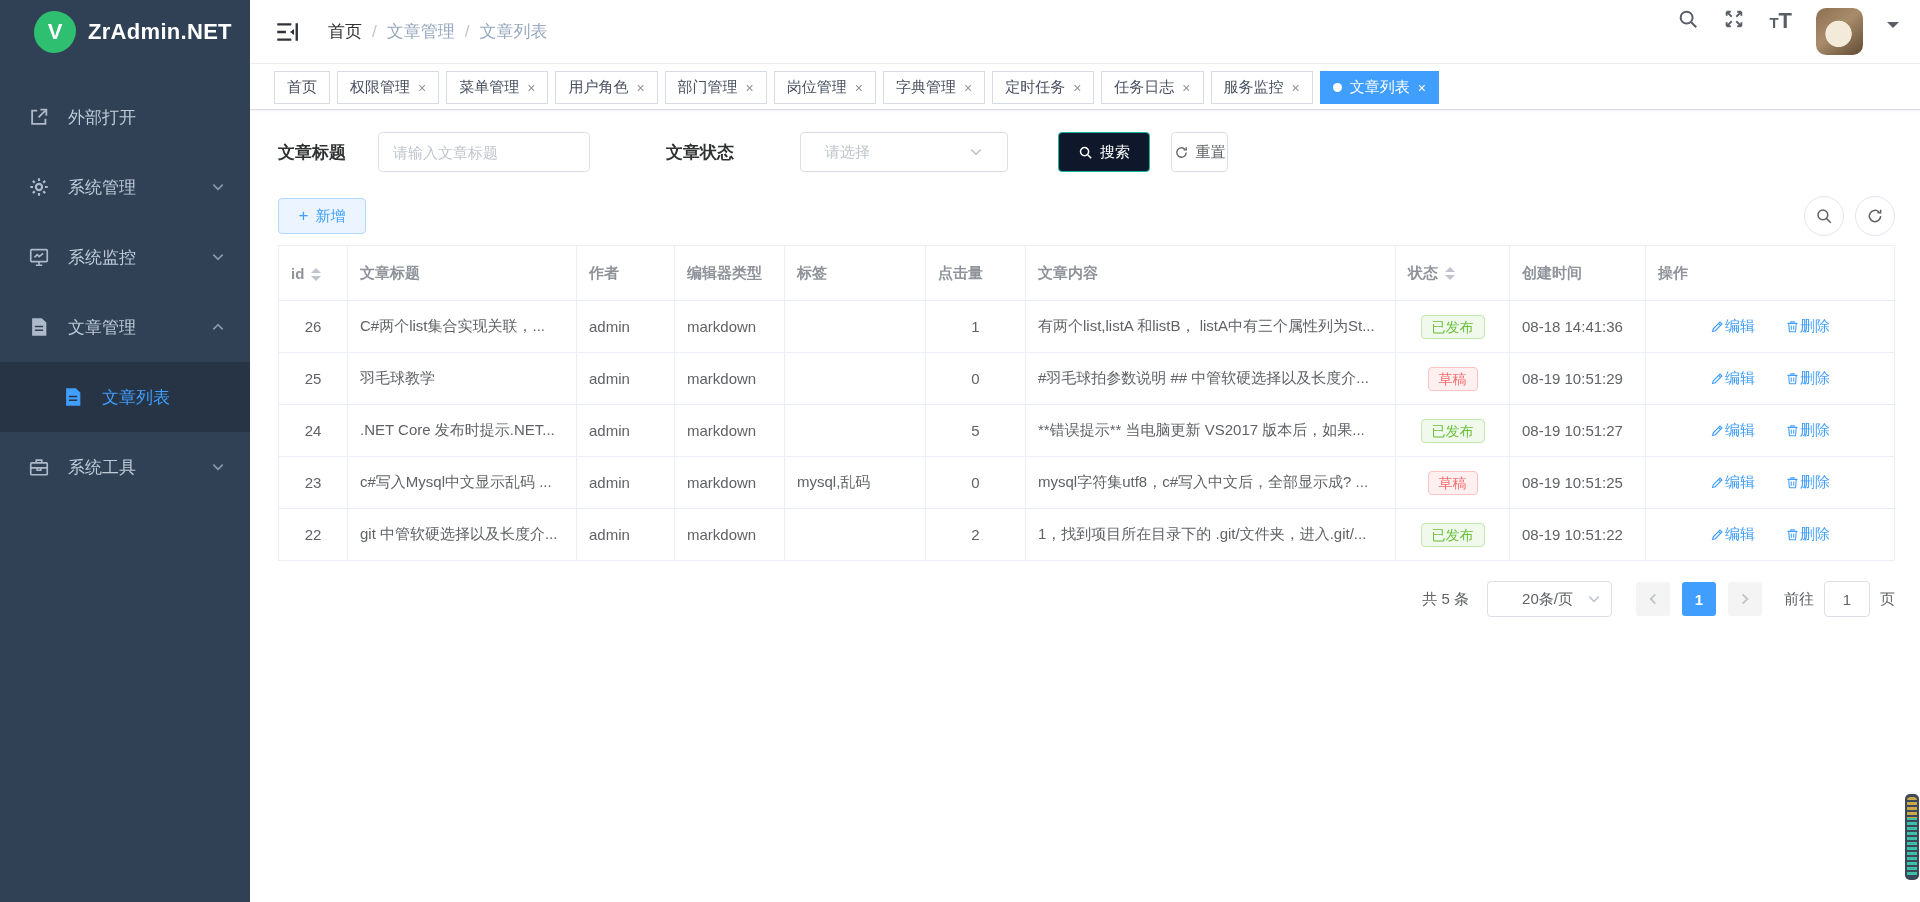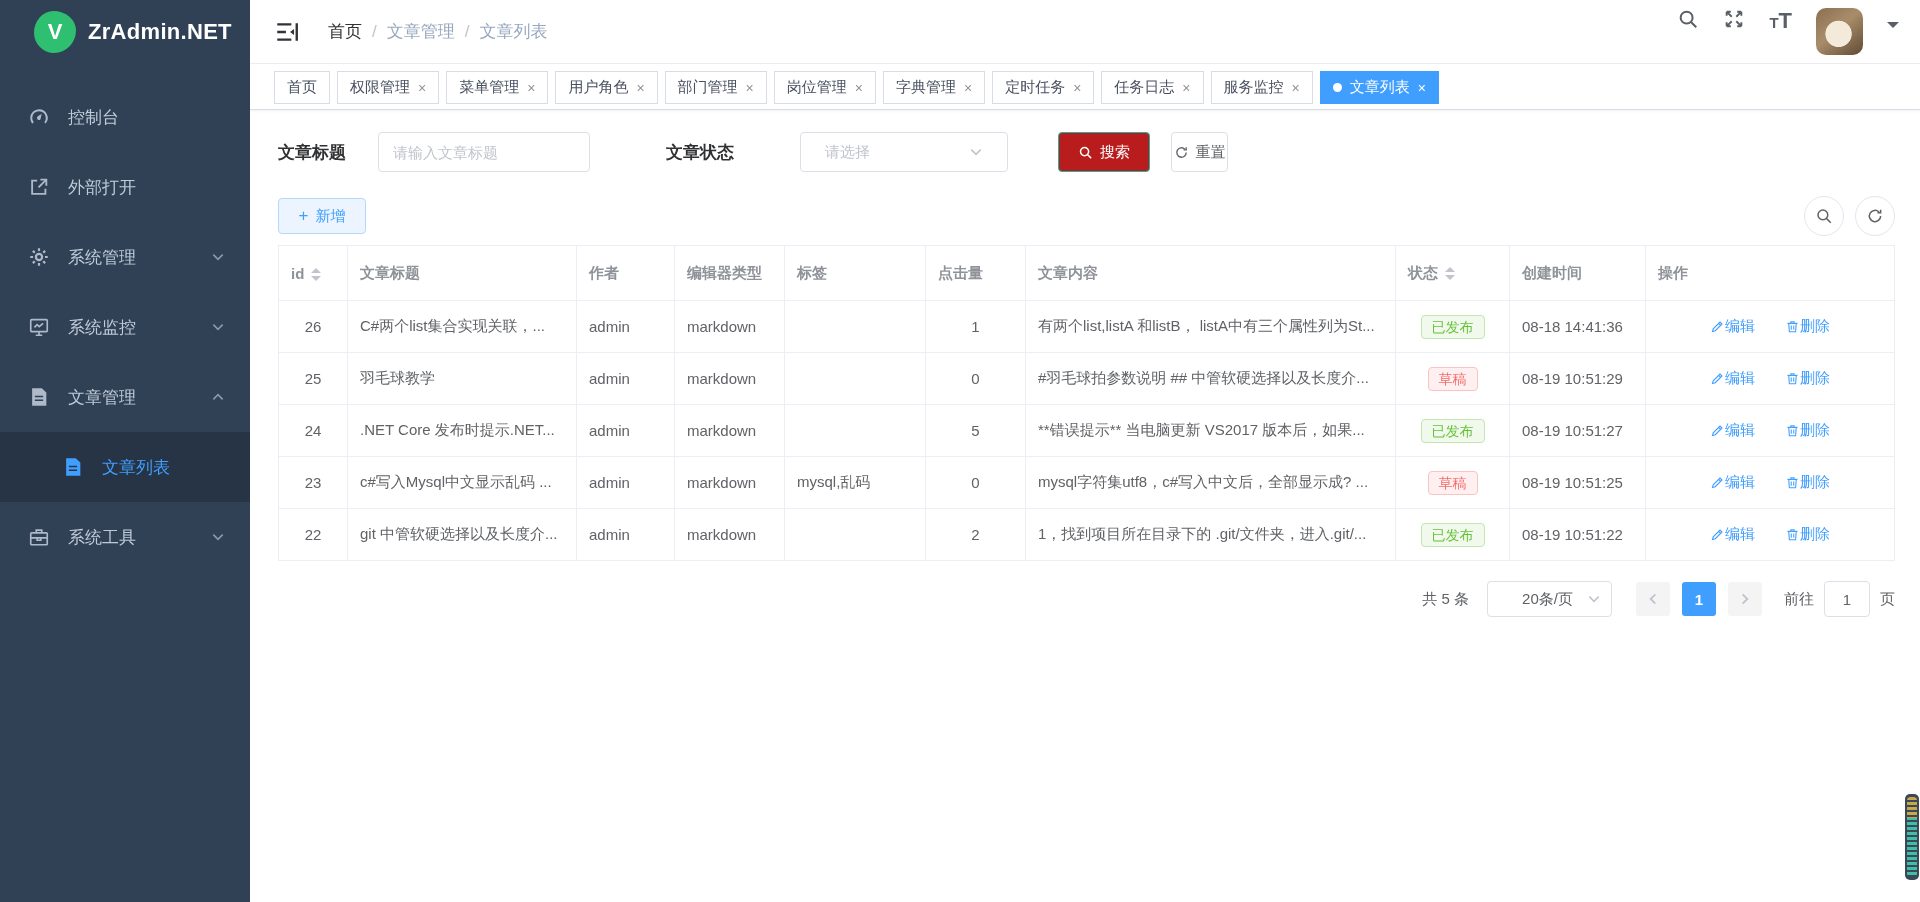--- a/index.html
+++ b/index.html
@@ -122,15 +122,6 @@
     <span class="logo-text">ZrAdmin.NET</span>
   </div>
   <nav class="menu">
-    <div class="menu-item">
-      <span class="mi-icon">
-        <svg viewBox="0 0 24 24" fill="currentColor">
-            <path d="M12 3.5A9.5 9.5 0 0 0 2.5 13c0 2.3.8 4.5 2.2 6.1l1.6-1.3A7.4 7.4 0 0 1 4.6 13a7.4 7.4 0 1 1 14.8 0c0 1.8-.6 3.4-1.7 4.8l1.6 1.3A9.5 9.5 0 0 0 12 3.5z"></path>
-            <path d="M10.6 14.6a2 2 0 0 0 2.8 0c.6-.6.8-3.2 1.5-6.2-2.5 1.8-4.9 3-5.1 4.1a2 2 0 0 0 .8 2.1z"></path>
-          </svg>
-      </span>
-      <span class="mi-label">控制台</span>
-    </div>
     <div class="menu-item">
       <span class="mi-icon">
         <svg viewBox="0 0 24 24" fill="none" stroke="currentColor" stroke-width="2">

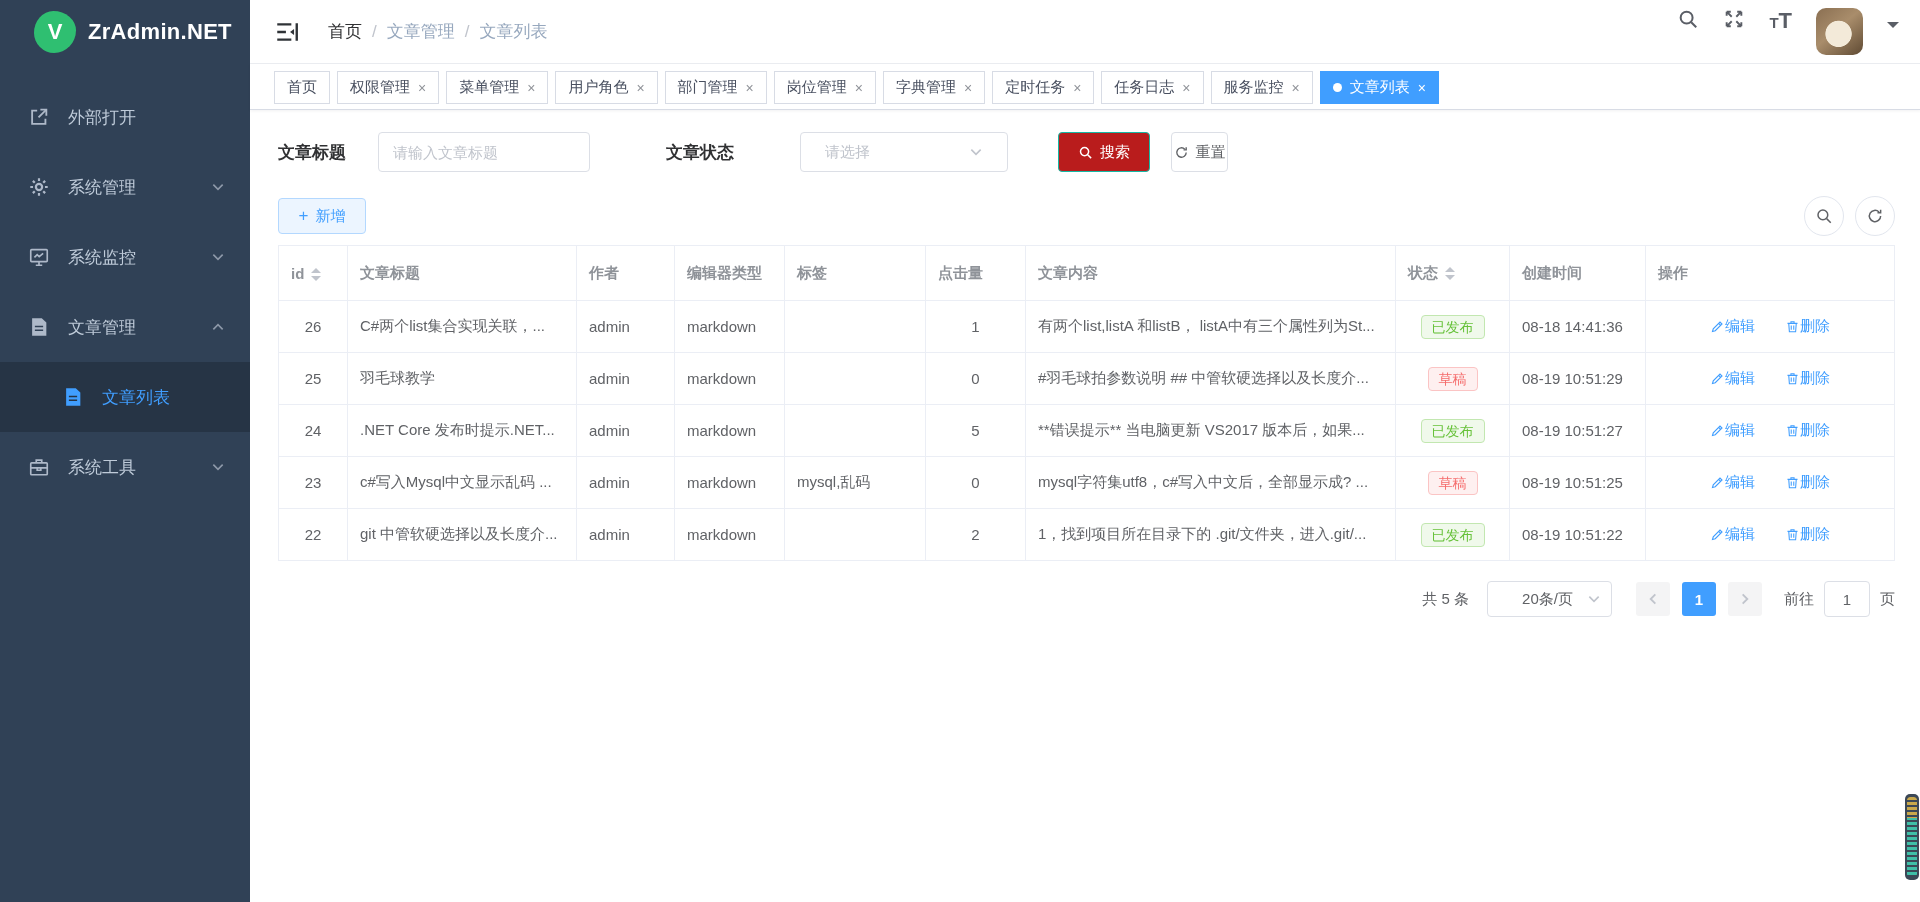--- a/index.html
+++ b/index.html
@@ -64,7 +64,7 @@
   .select-box .sel-arrow { color:#c0c4cc; display:flex; }
   .btn { height:40px; border-radius:4px; display:inline-flex; align-items:center; justify-content:center; font-size:15px; cursor:pointer; gap:7px; }
   .btn svg { width:15px; height:15px; }
-  .btn-search { width:92px; margin-left:50px; background:#b91c1c; border:1px solid #16b8a4; color:#fff; }
+  .btn-search { width:92px; margin-left:50px; background:#0f172a; border:1px solid #16b8a4; color:#fff; }
   .btn-reset { width:57px; margin-left:21px; background:#fff; border:1px solid #dcdfe6; color:#606266; }
 
   

